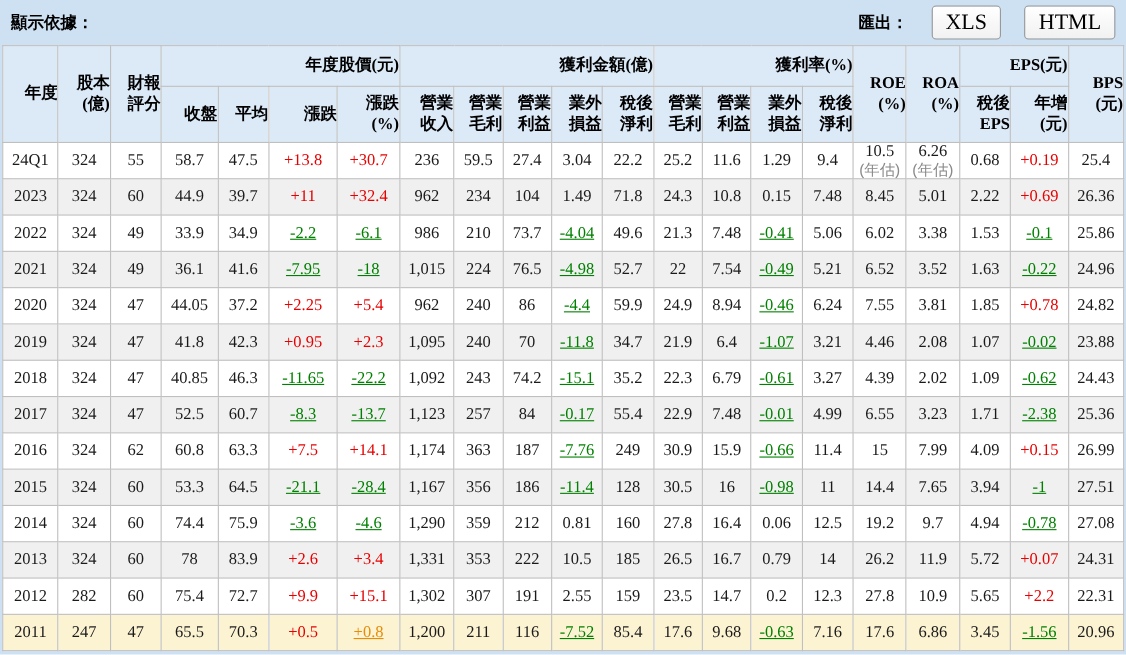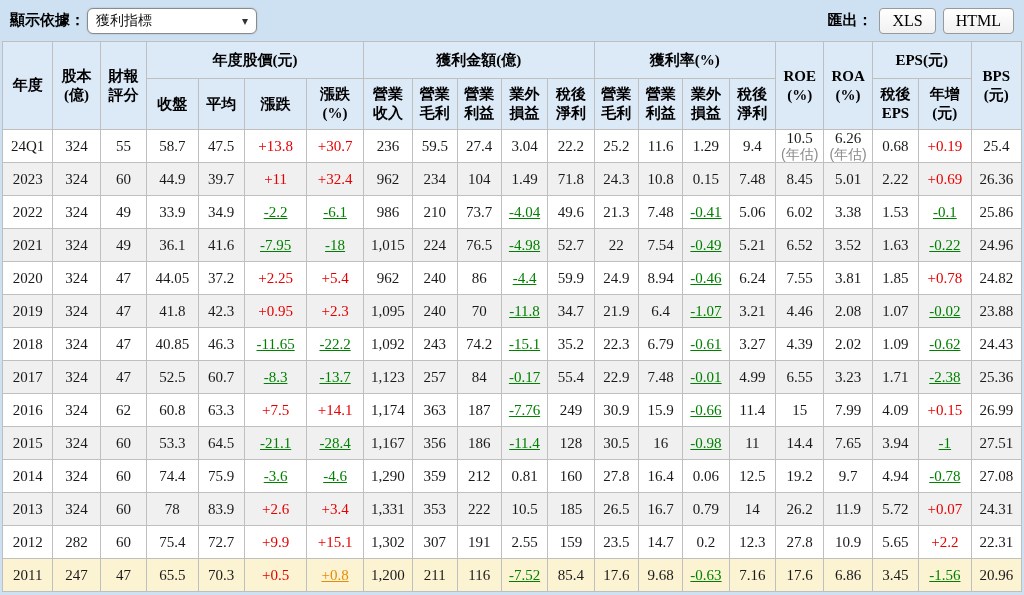--- a/index.html
+++ b/index.html
@@ -103,10 +103,6 @@
 <div class="topbar">
   <div class="left">
     <span class="lbl">顯示依據：</span>
-    <div class="select">
-      <span>獲利指標</span>
-      <span class="chev">▾</span>
-    </div>
   </div>
   <div class="right">
     <span class="lbl">匯出：</span>

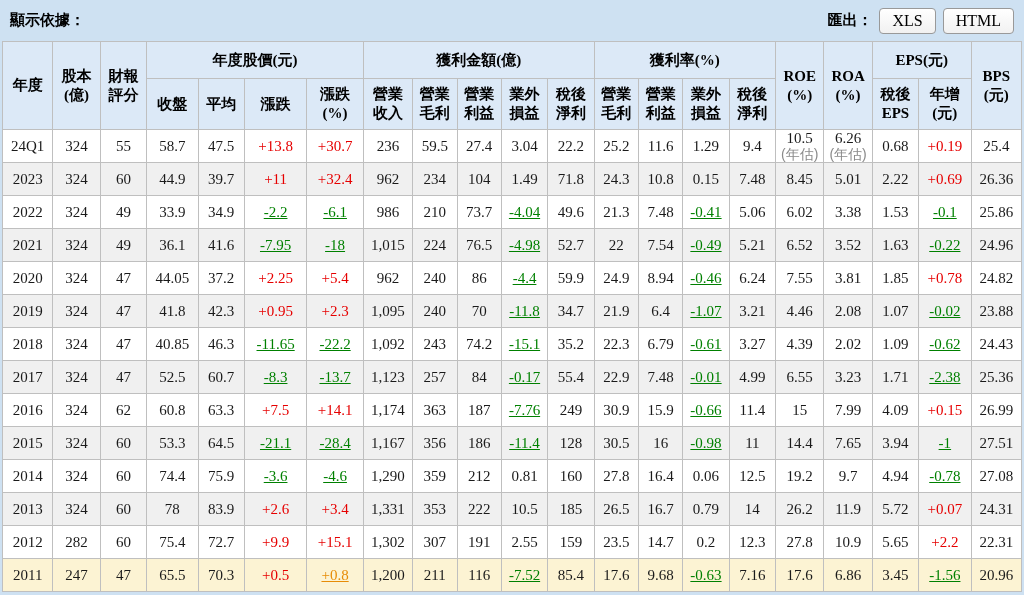--- a/index.html
+++ b/index.html
@@ -43,13 +43,13 @@
   .chev { font-size: 12px; color: #333; line-height: 1; }
   .btn {
     font-family: "Liberation Serif", "DejaVu Serif", serif;
-    font-size: 16px;
+    font-size: 20px;
     color: #000;
     background: linear-gradient(#ffffff, #f1f1f1);
     border: 1px solid #999;
     border-radius: 4px;
     padding: 3px 12px;
-    margin-left: 7px;
+    margin-left: 21px;
     cursor: pointer;
   }
   

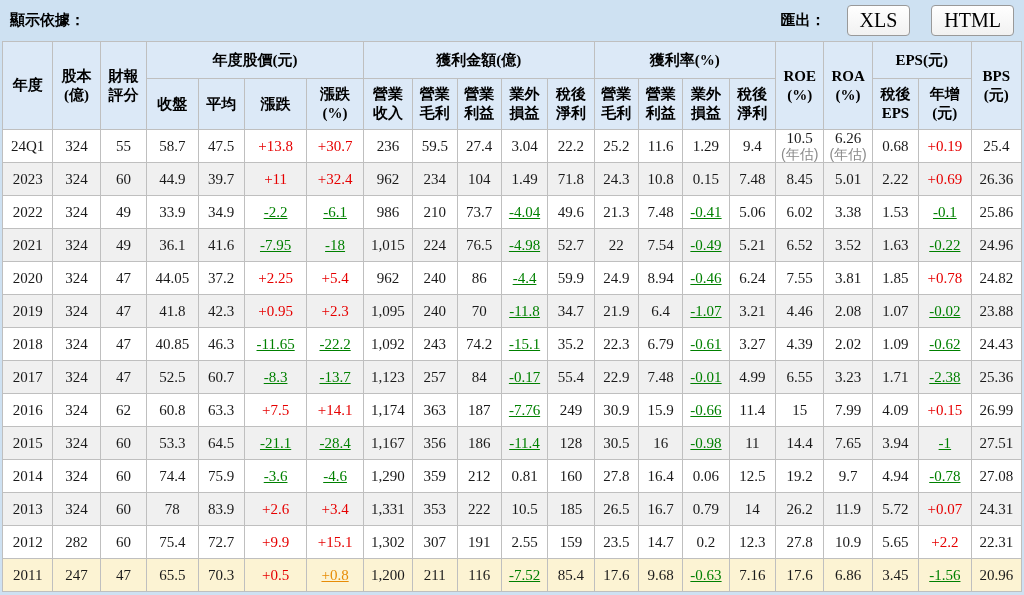--- a/index.html
+++ b/index.html
@@ -74,6 +74,7 @@
     white-space: pre-line;
     line-height: 1.25;
     padding: 2px 0;
+    text-align: right;
   }
   thead tr.r1 th { height: 37px; }
   thead tr.r2 th { height: 51px; }

